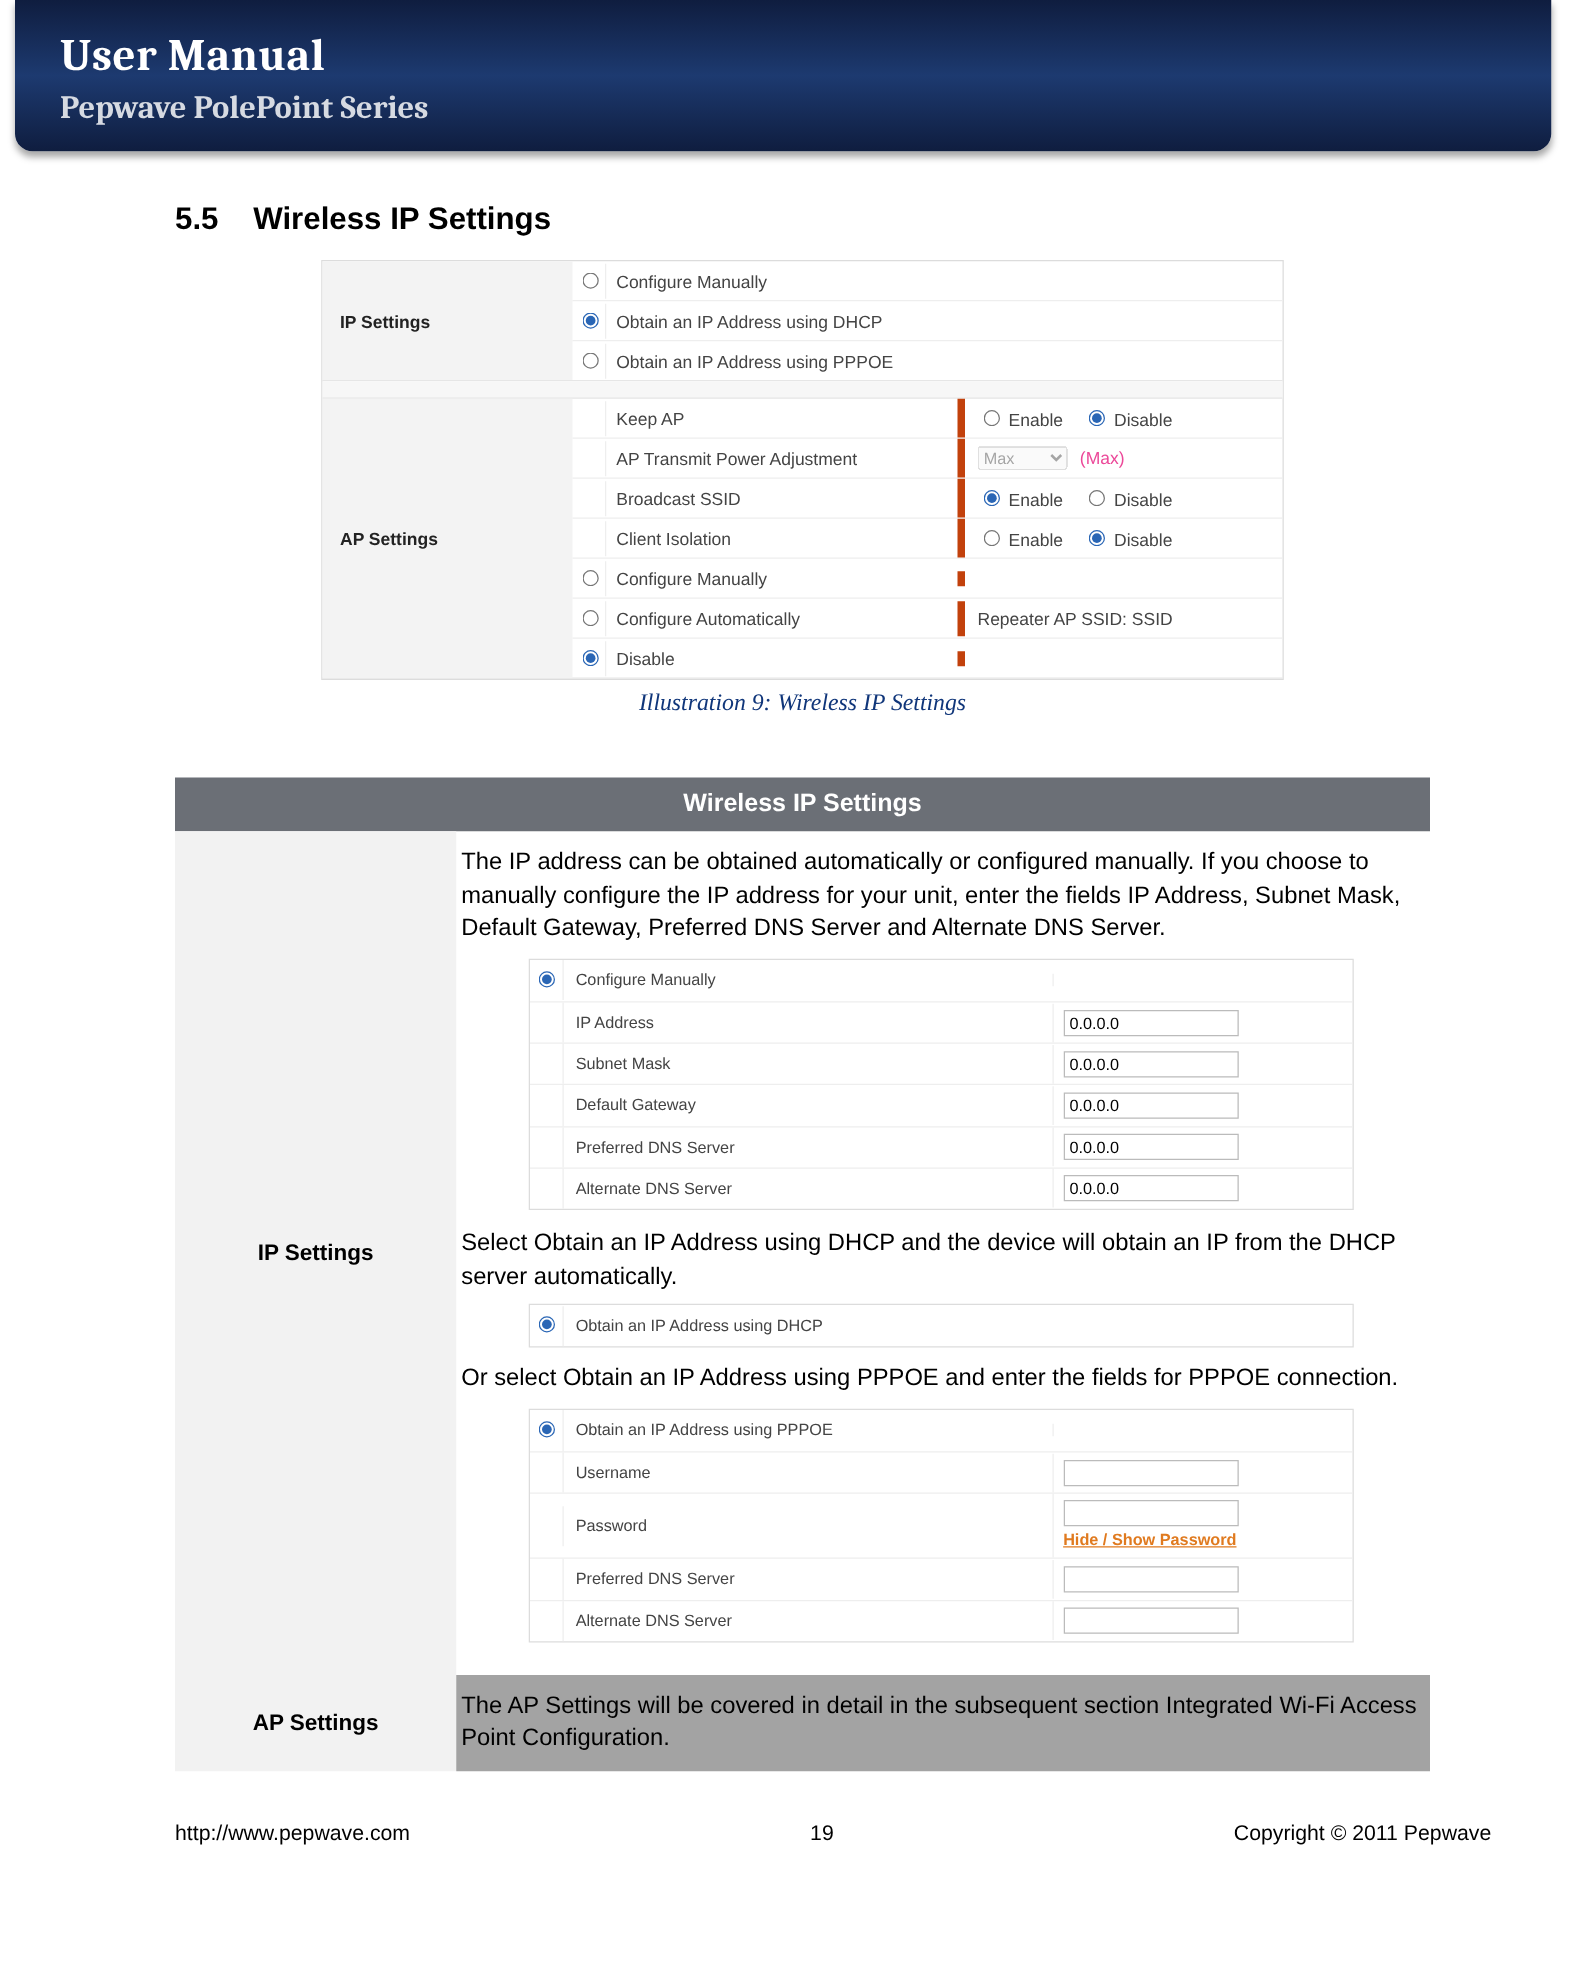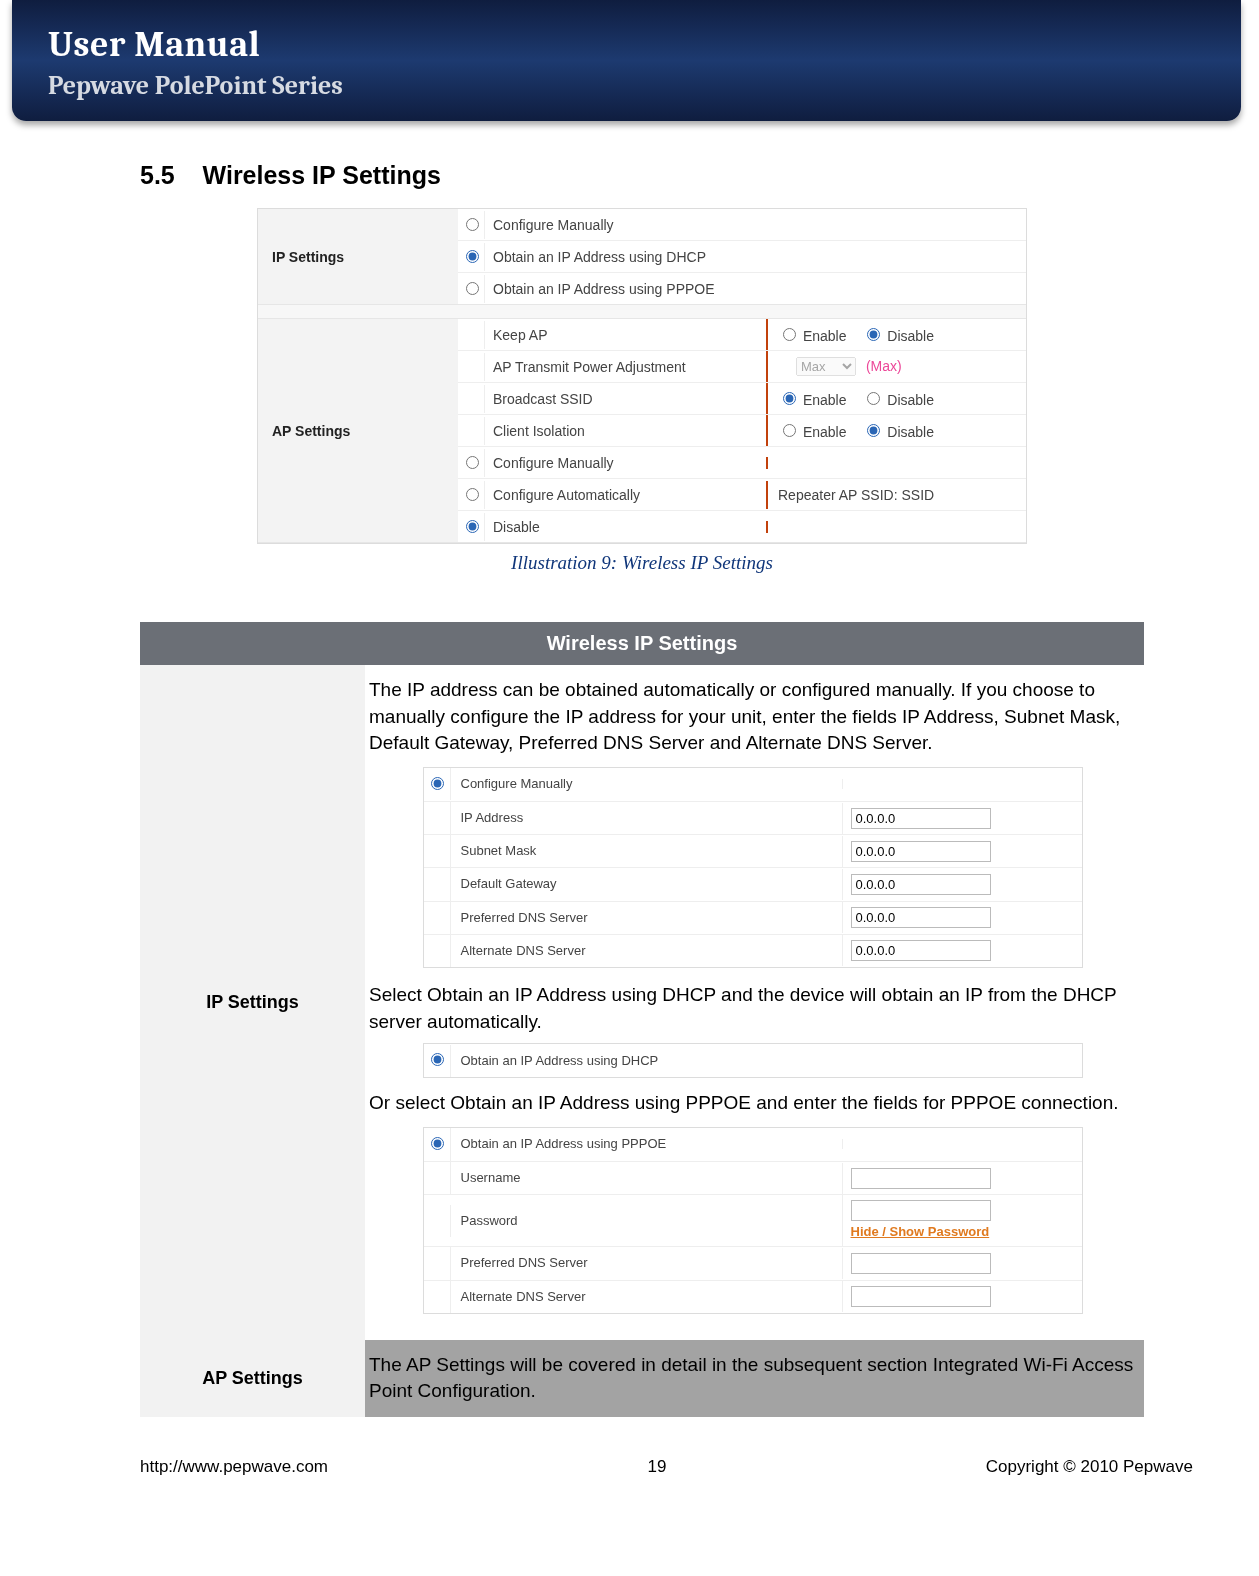--- a/index.html
+++ b/index.html
@@ -51,7 +51,7 @@
   .opt:first-child { border-top:none; }
   .opt .rcol { width:26px; text-align:center; padding:6px 0; }
   .opt .lbl { flex:1; padding:6px 8px; color:#444; border-left:1px solid #eee;}
-  .opt .ctl { width:260px; padding:6px 10px; color:#444; border-left:2px solid #c2410c;}
+  .opt .ctl { width:260px; padding:6px 10px; color:#444; border-left:6px solid #c2410c;}
   .opt .ctl label { margin-right:12px; font-size:14px; color:#444;}
   .radio, input[type=radio] { accent-color:#2a66b5; }
   .gap-row { height:14px; background:#f7f7f7; border-bottom:1px solid #e6e6e6;}

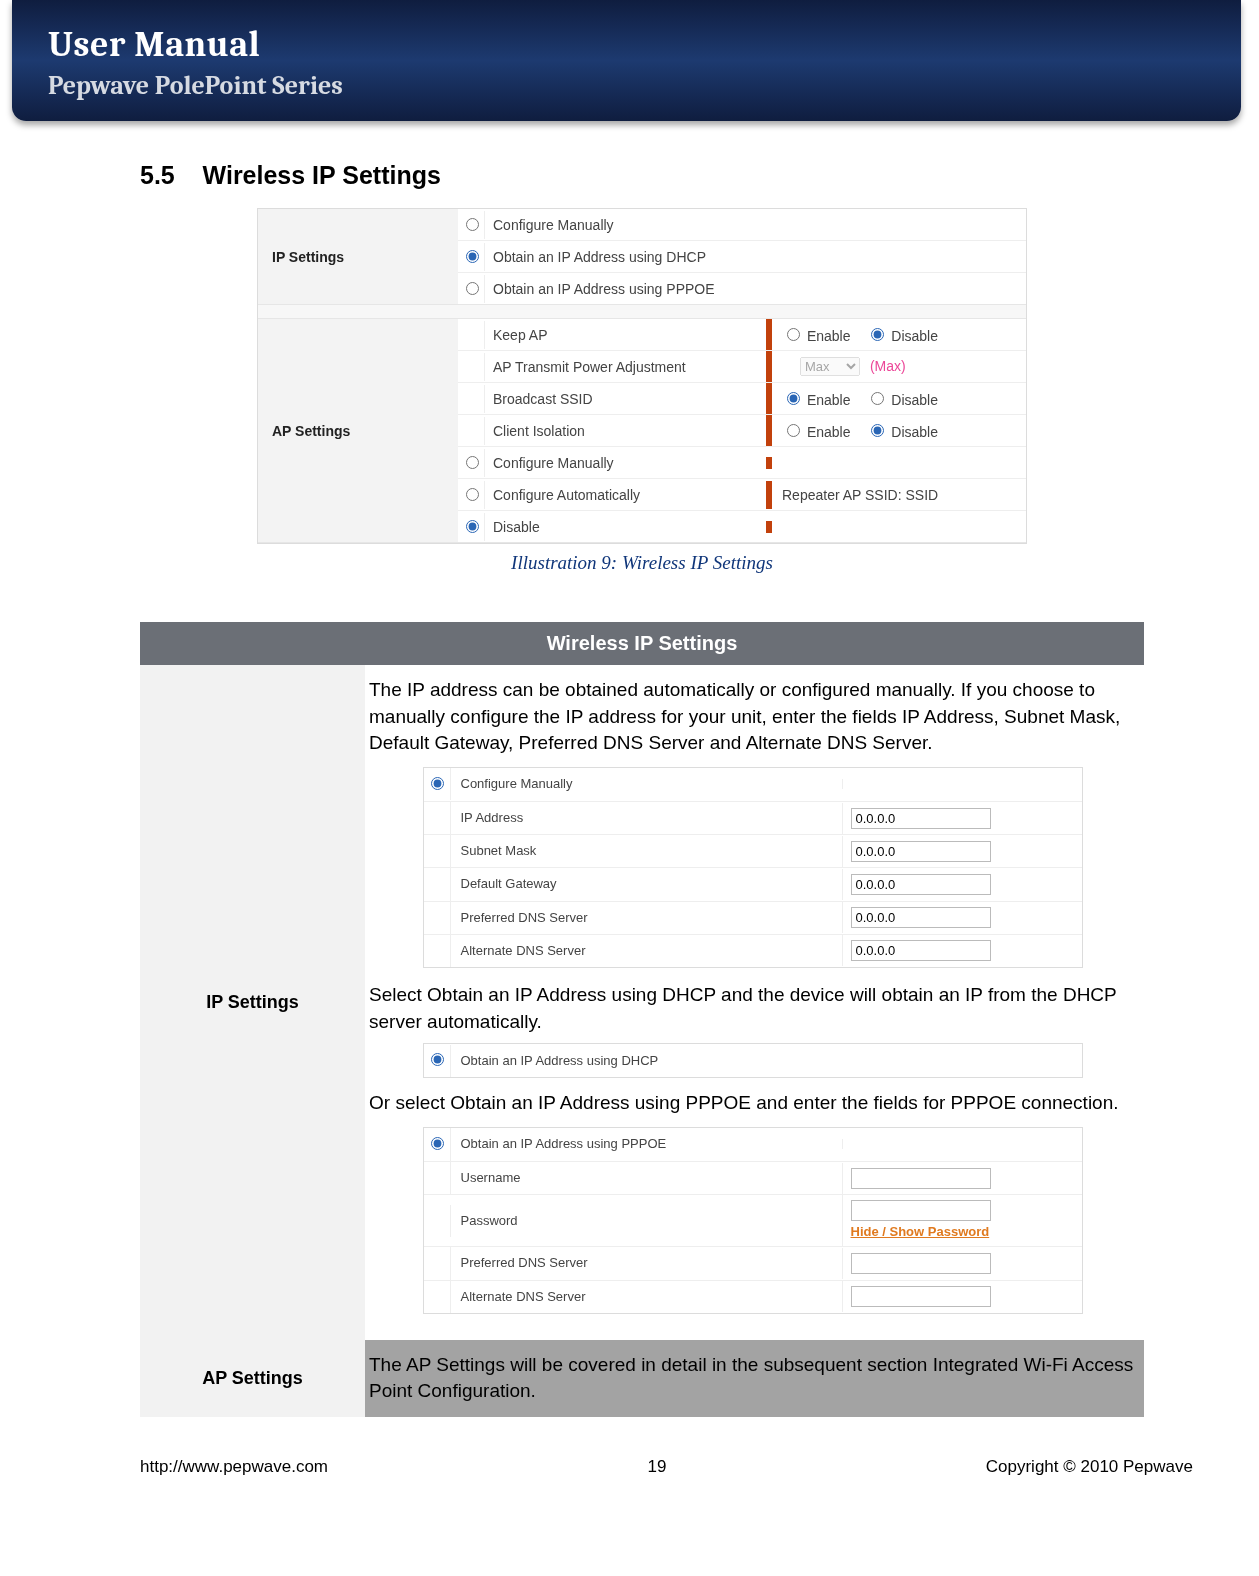--- a/index.html
+++ b/index.html
@@ -55,7 +55,7 @@
   .opt .ctl label { margin-right:12px; font-size:14px; color:#444;}
   .radio, input[type=radio] { accent-color:#2a66b5; }
   .gap-row { height:14px; background:#f7f7f7; border-bottom:1px solid #e6e6e6;}
-  select.small { width:60px; font-size:13px;margin-left:18px; }
+  select.small { width:72px; font-size:13px; }
   .hint { color:#ec4899; margin-left:6px; }
 
   .caption { text-align:center; font-style:italic; color:#10367a; font-family:Georgia,serif; font-size:19px; margin-bottom:48px; }

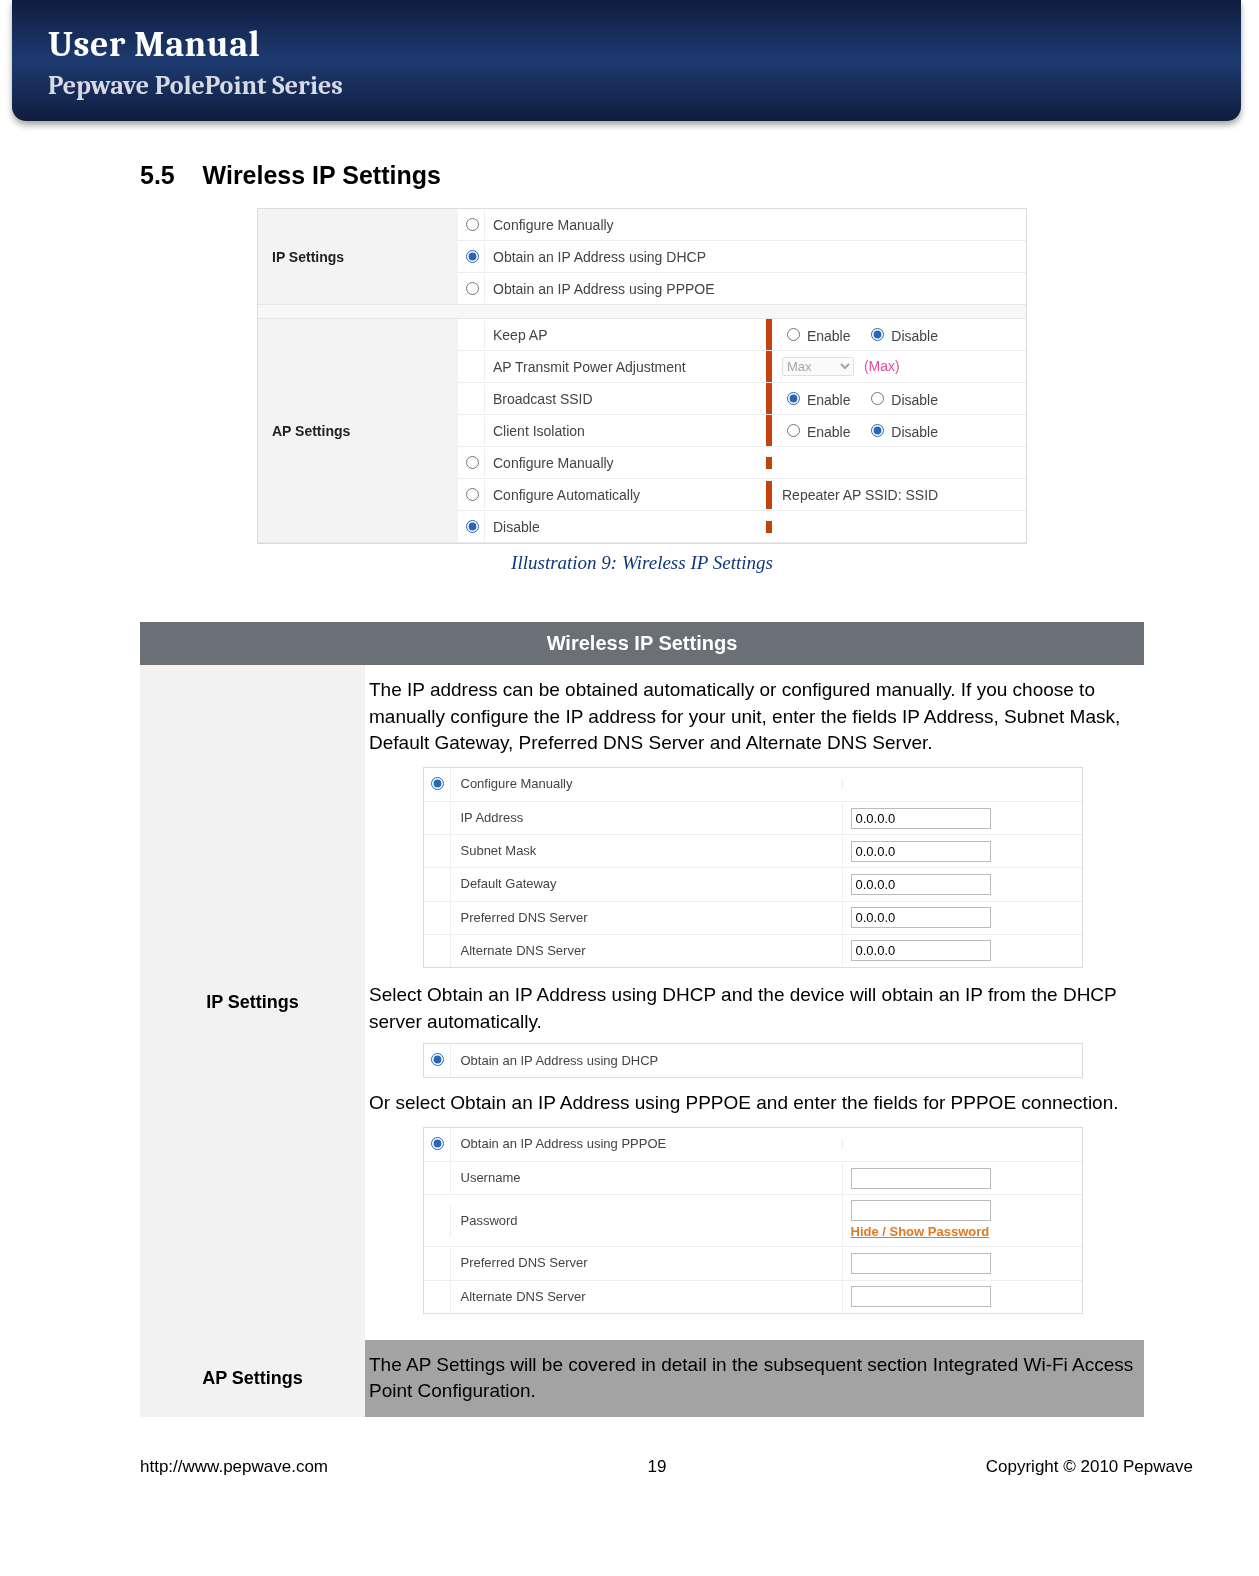--- a/index.html
+++ b/index.html
@@ -263,7 +263,7 @@
 <div class="page-footer">
   <span>http://www.pepwave.com</span>
   <span>19</span>
-  <span>Copyright © 2010 Pepwave</span>
+  <span>Copyright © 2011 Pepwave</span>
 </div>
 
 </body></html>

